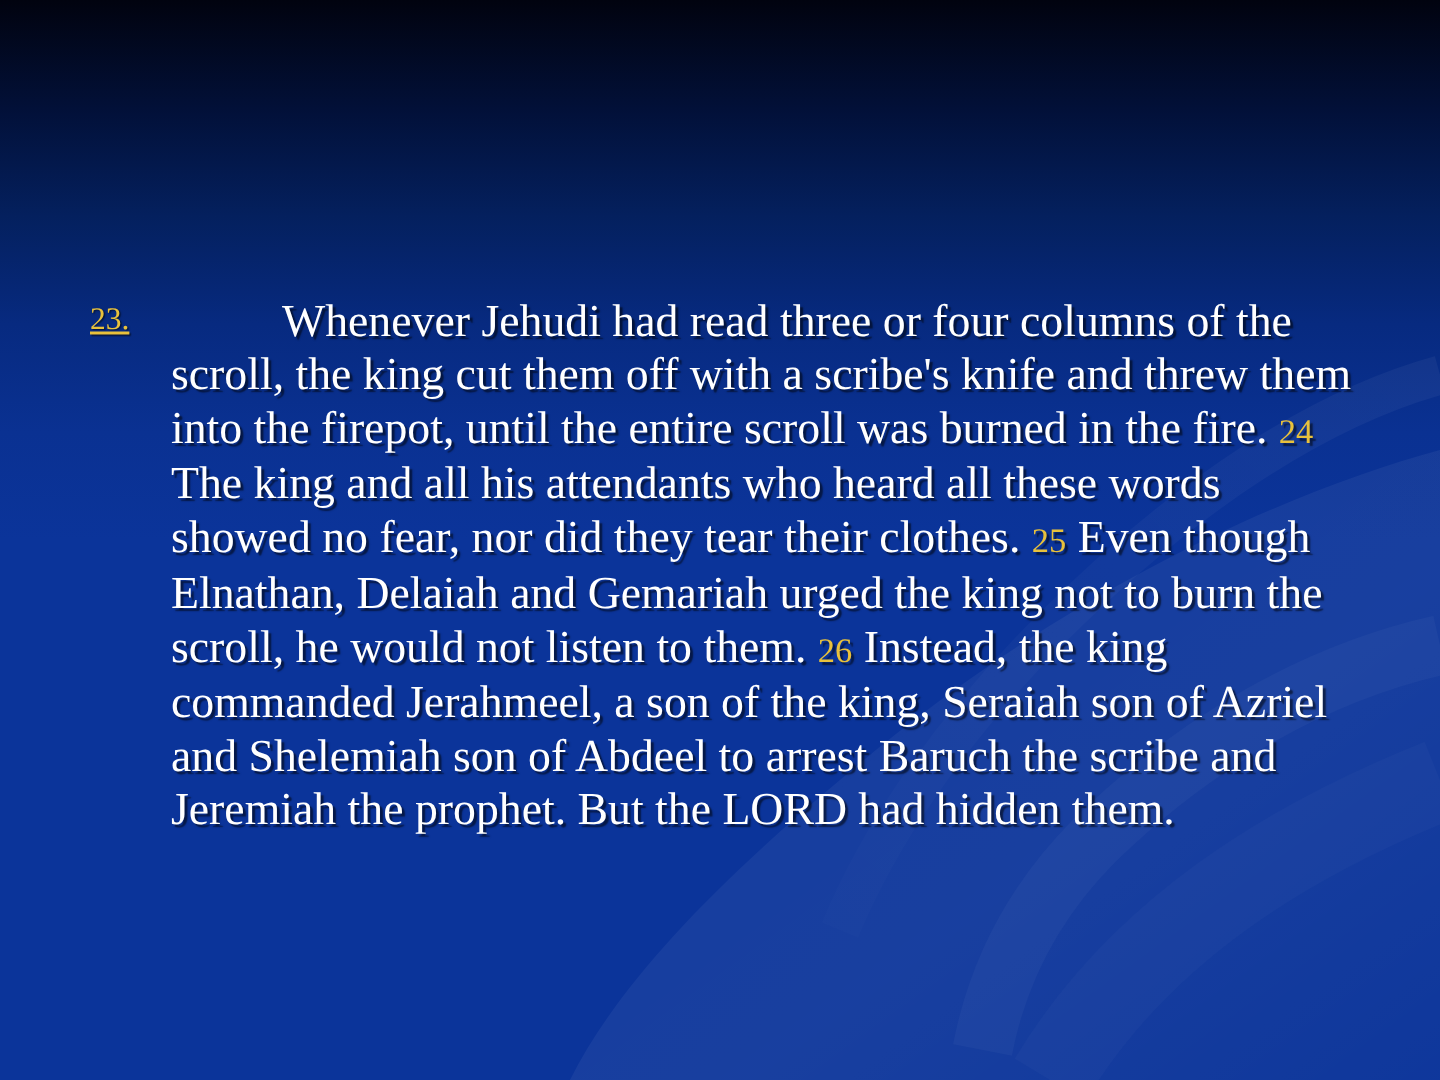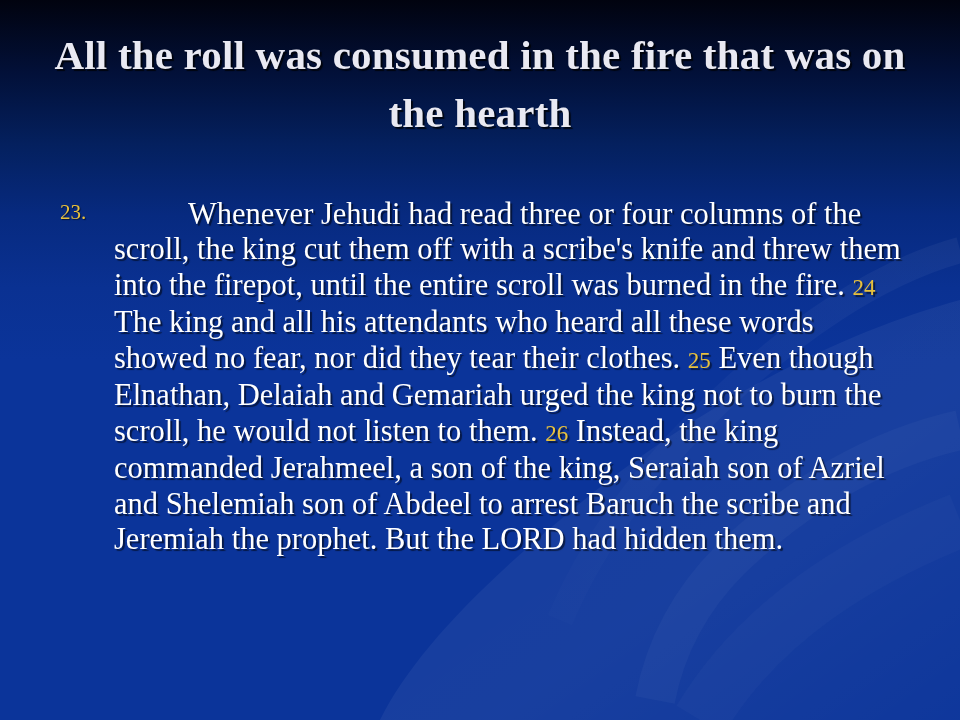--- a/index.html
+++ b/index.html
@@ -106,9 +106,6 @@
     <path d="M960,520 C860,560 760,620 700,720" fill="none" stroke="#ffffff" stroke-opacity="0.025" stroke-width="55"></path>
   </svg>
 
-  <div id="title-block">
-    <span id="title-text">All the roll was consumed in the fire that was on the hearth</span>
-  </div>
 
   <div id="body-block">
     <p id="body-para">

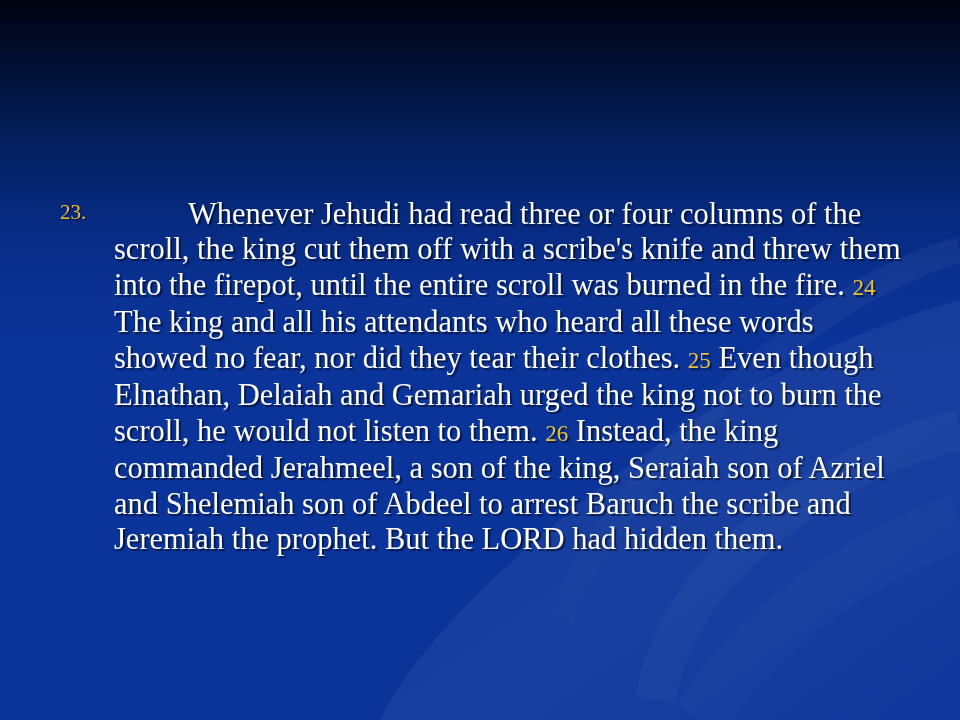--- a/index.html
+++ b/index.html
@@ -76,6 +76,7 @@
     line-height: 21px;
     text-shadow: 1px 1px 1px rgba(0,0,0,0.55);
     text-indent: 0;
+    text-decoration: underline;
   }
   .vnum {
     color: #e8c13c;

